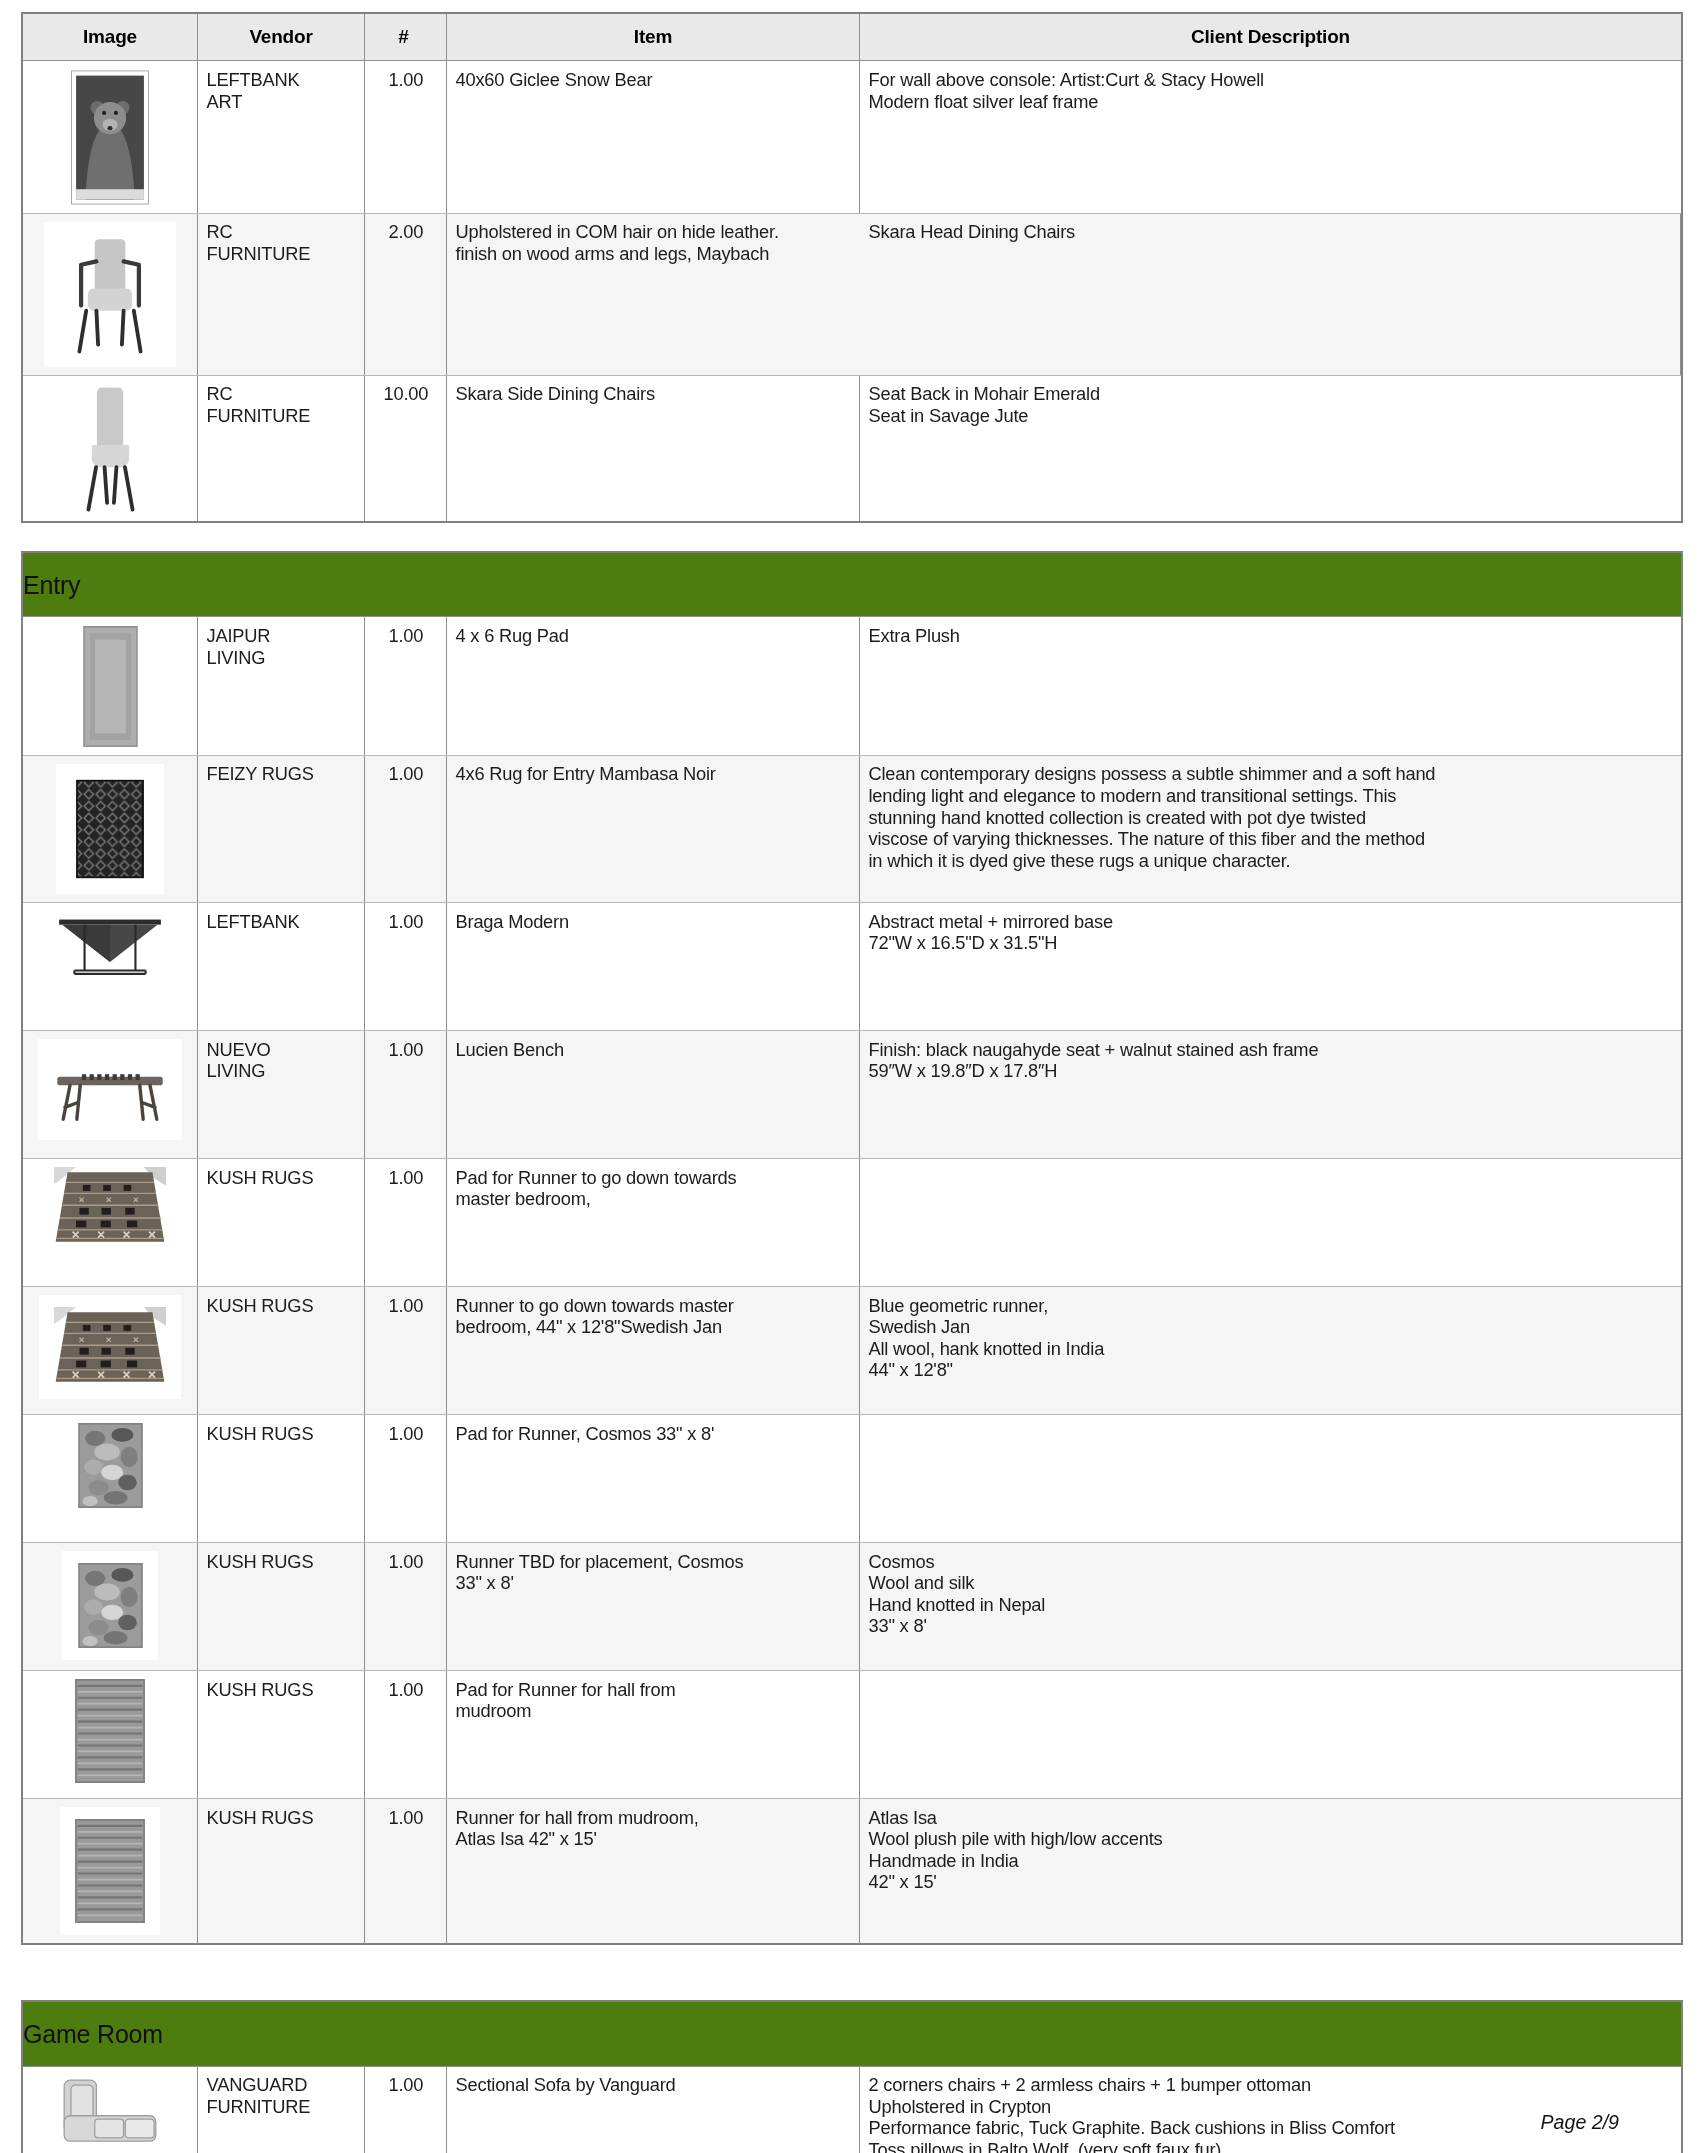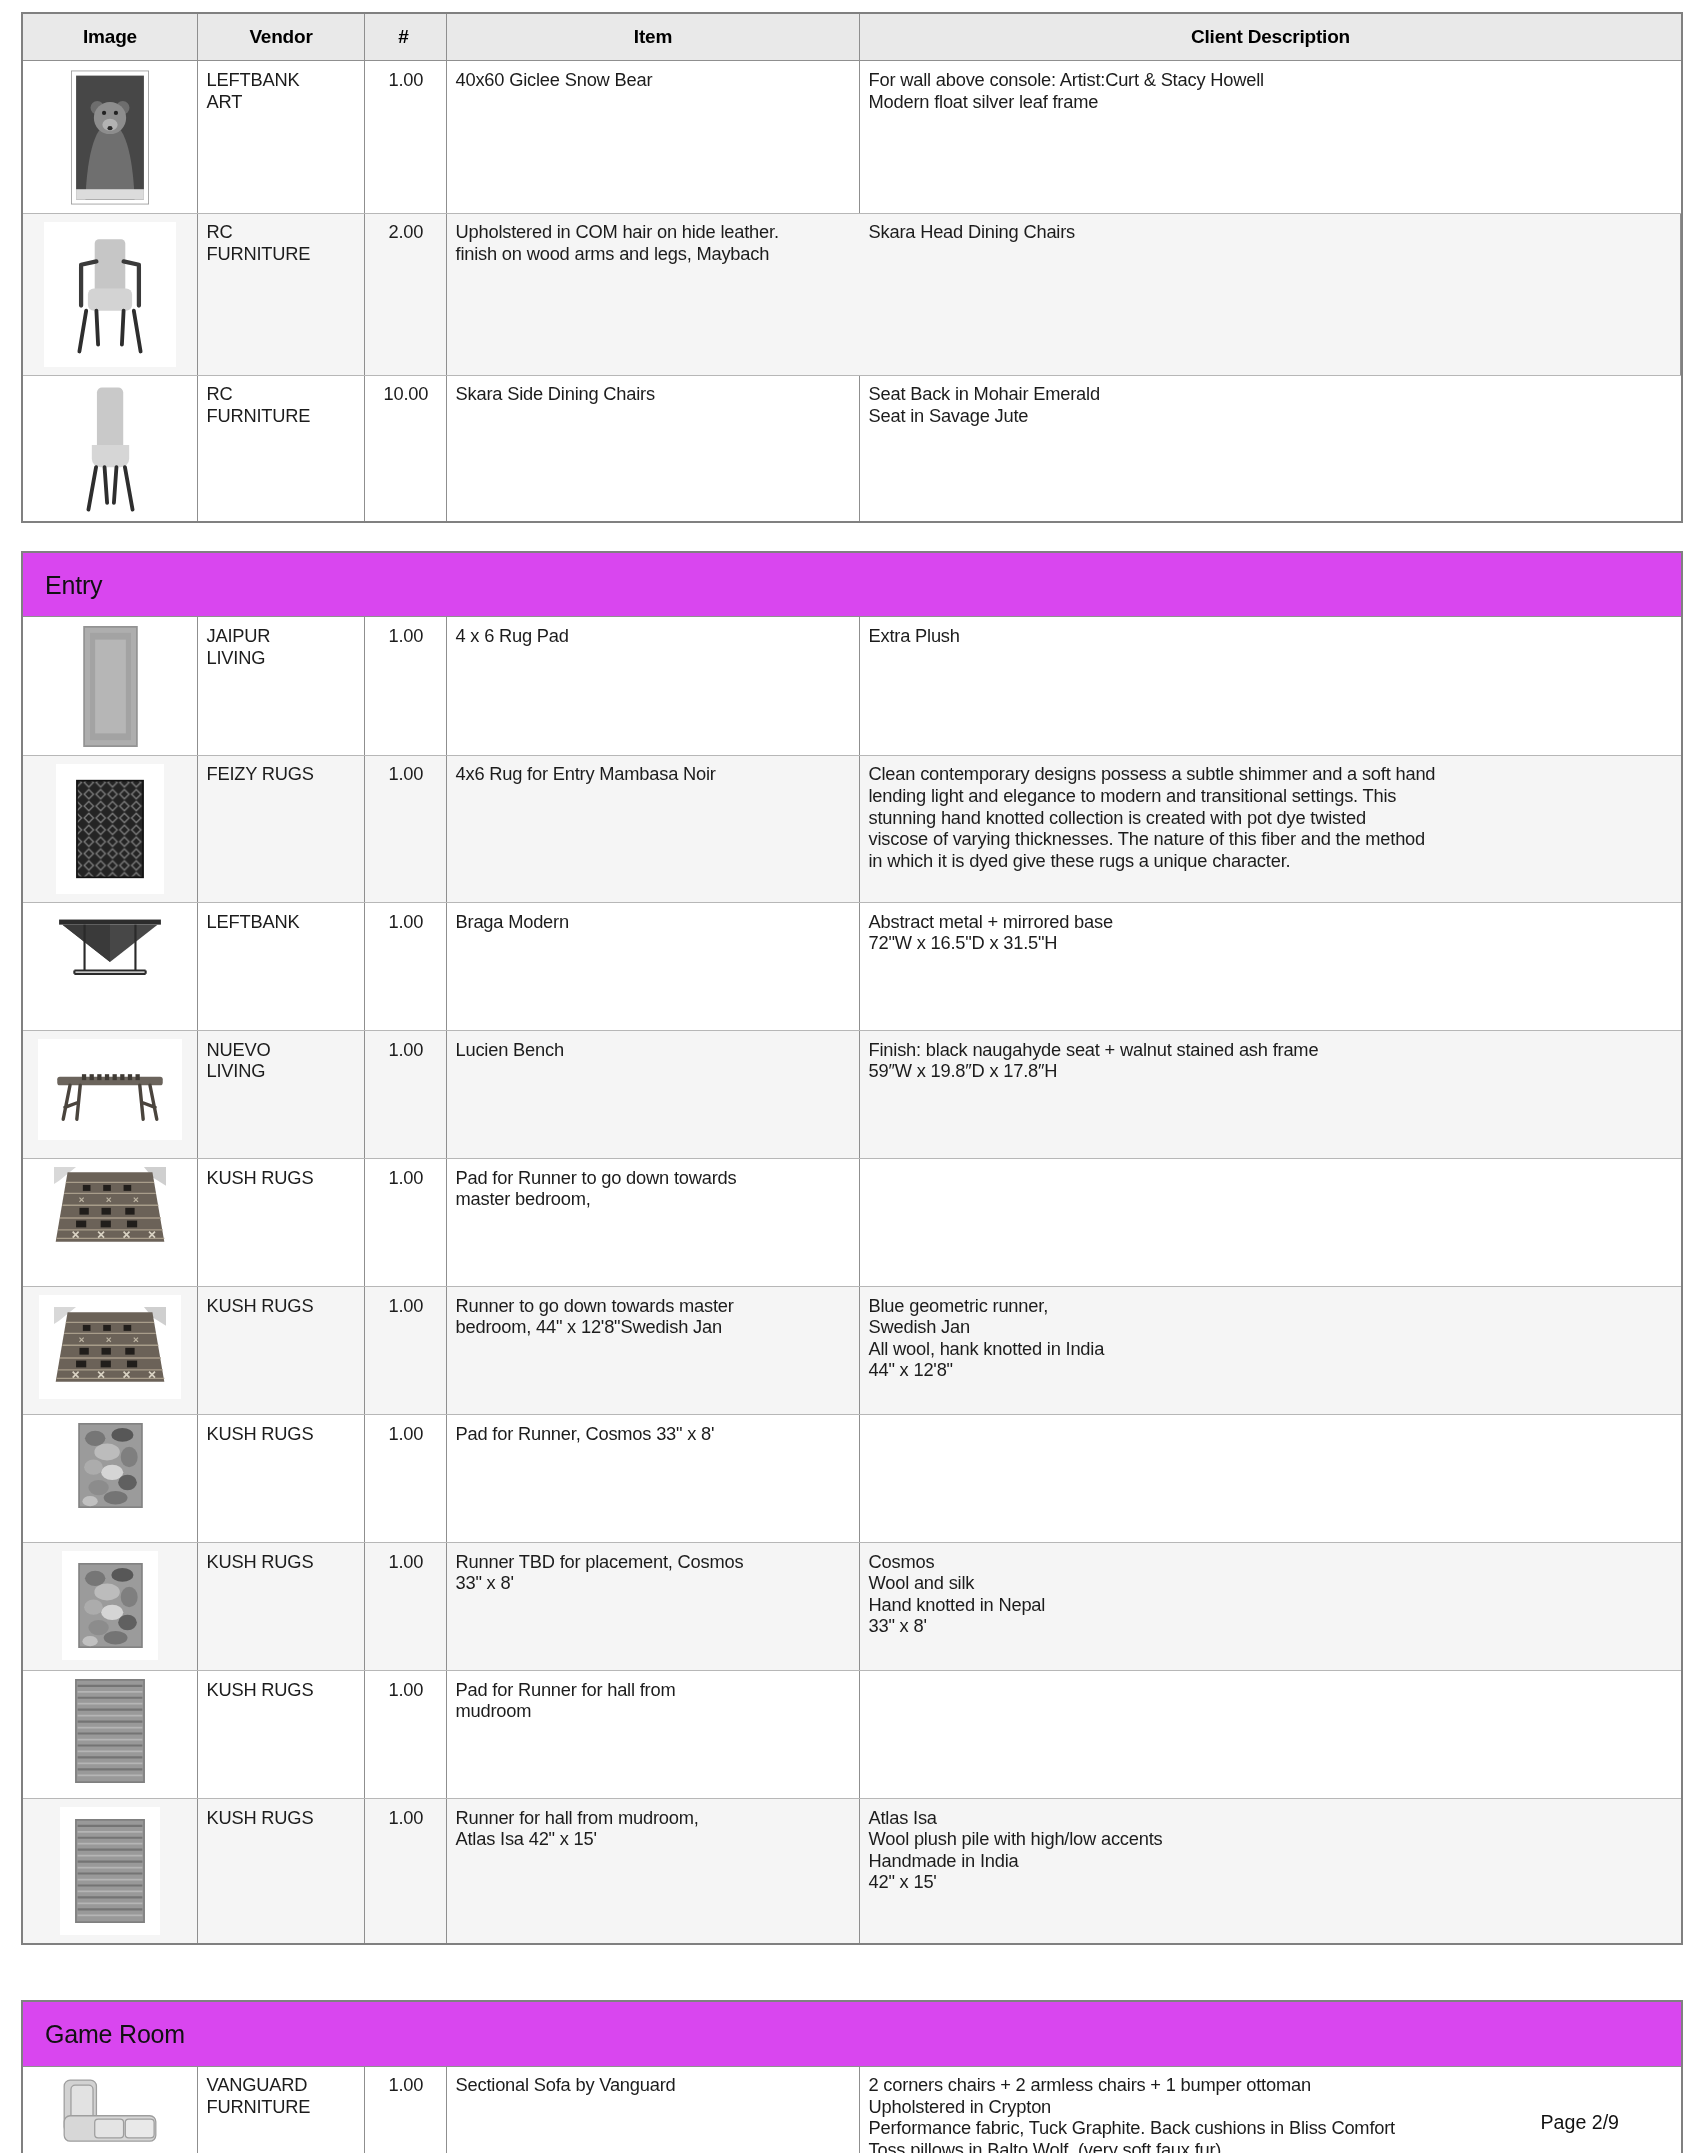--- a/index.html
+++ b/index.html
@@ -13,8 +13,8 @@
   #tables .tbl.t0{margin-bottom:28px}
   #tables .tbl.t1{margin-bottom:55px}
   .band{
-    background:#d946ef;border-bottom:1.7px solid #8f8f8f;
-    font-size:25px;line-height:1.1;padding:19px 11px 17px 22px;color:#111;
+    background:#4d7c0f;border-bottom:1.7px solid #8f8f8f;
+    font-size:25px;line-height:1.1;padding:19px 11px 17px 0;color:#111;
   }
   .row{display:grid;grid-template-columns:175px 167px 82px 413px 1fr;width:100%}
   .row.head{background:#e9e9e9;border-bottom:1.7px solid #8f8f8f}

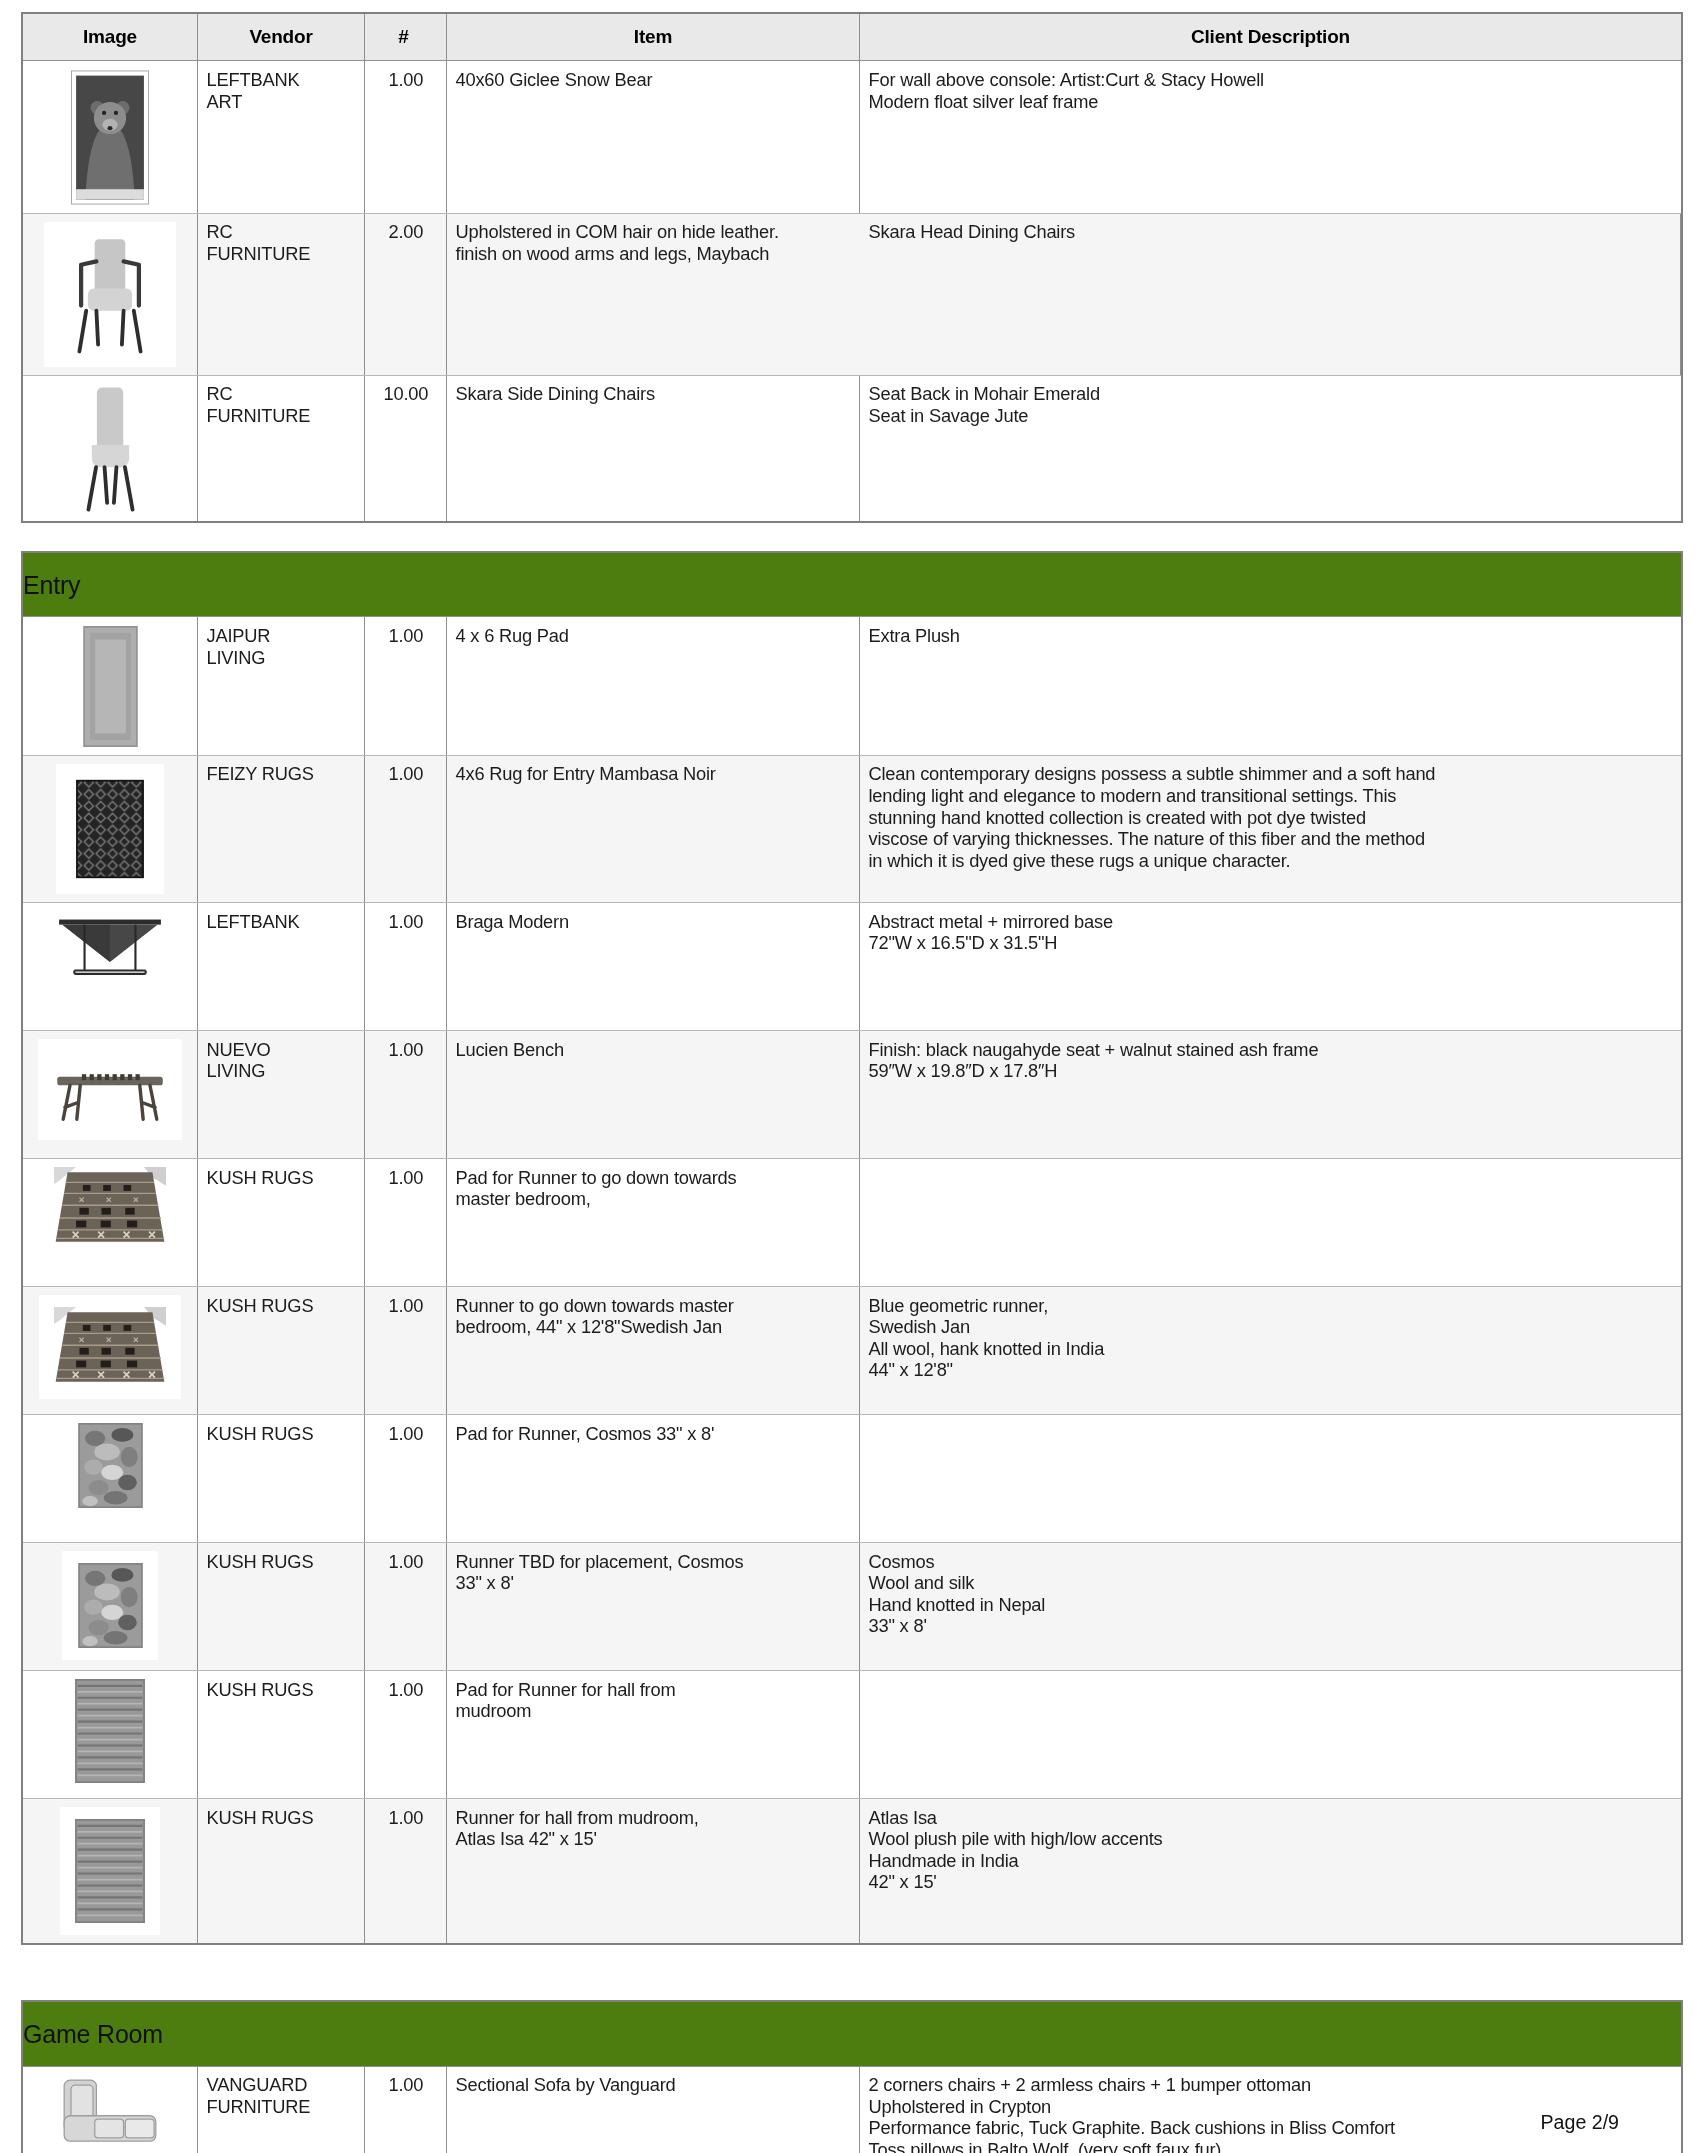--- a/index.html
+++ b/index.html
@@ -35,7 +35,7 @@
   .thumb.card{background:#ffffff;padding:12px 15.3px}
   #footer{
     position:absolute;right:85px;bottom:19px;
-    font-size:19.6px;color:#111;letter-spacing:0;margin-left:16px;
+    font-style:italic;font-size:19.6px;color:#111;letter-spacing:0;margin-left:16px;
   }
 </style>
 </head>

